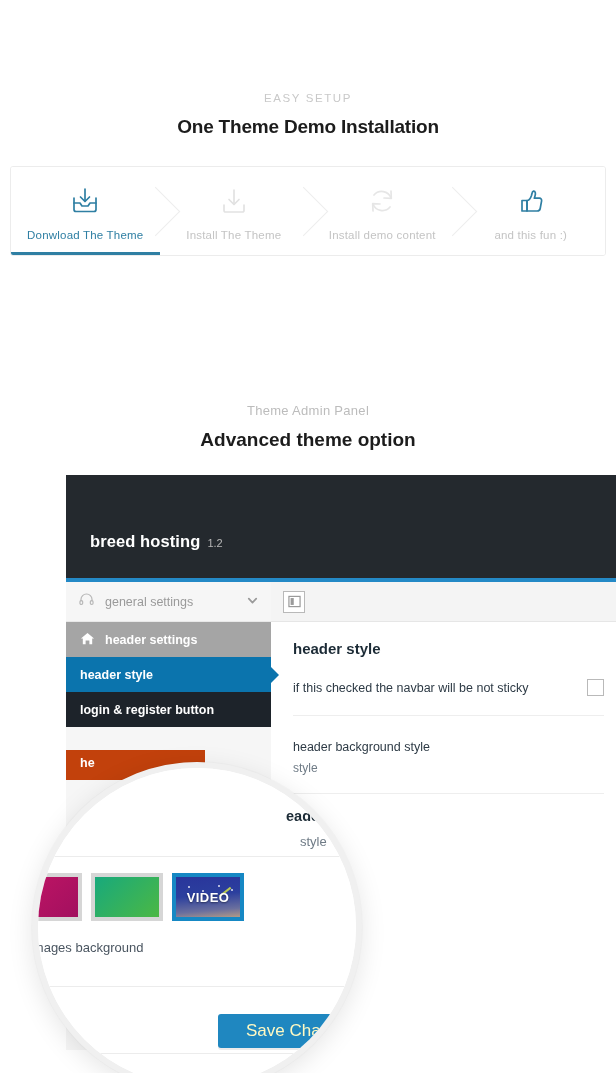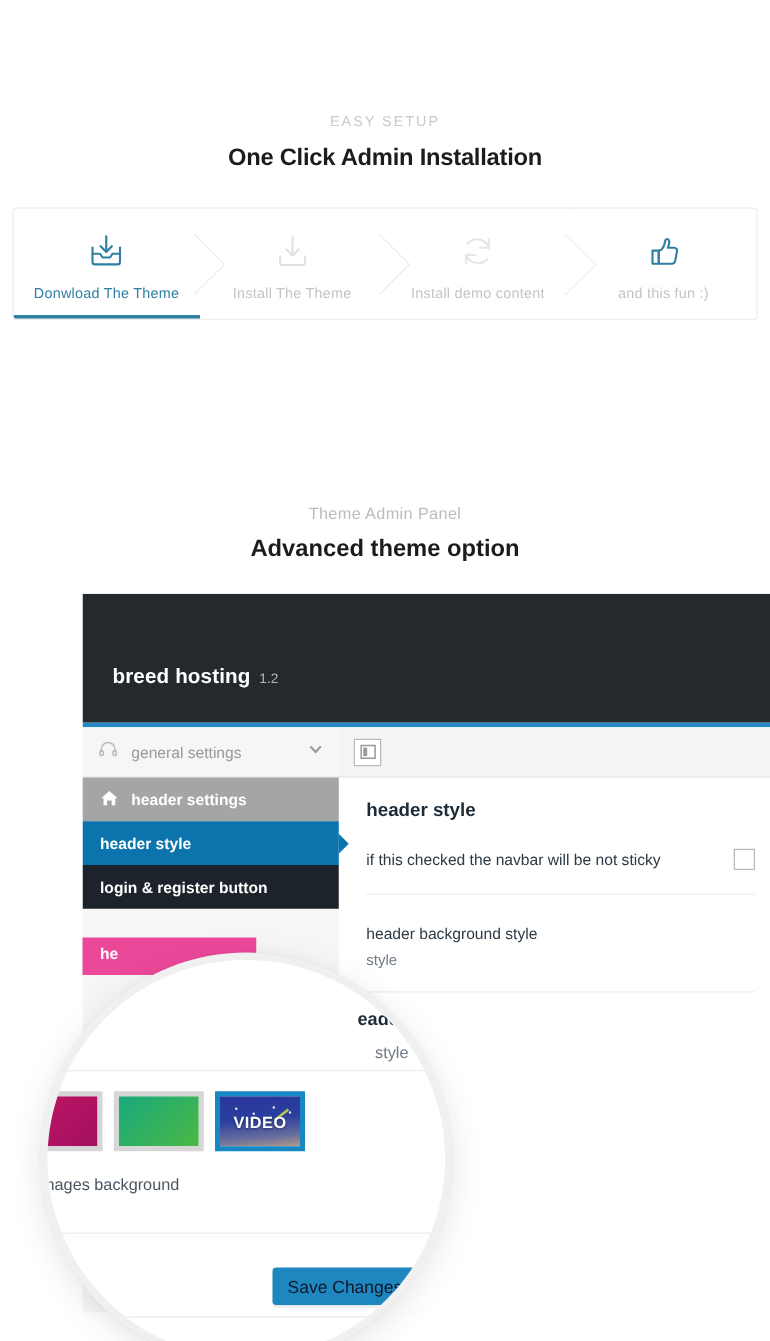--- a/index.html
+++ b/index.html
@@ -214,7 +214,7 @@
 
   <div class="sec1">
     <div class="eyebrow">EASY SETUP</div>
-    <div class="headline">One Click Admin Installation</div>
+    <div class="headline">One Theme Demo Installation</div>
   </div>
 
   <div class="steps">

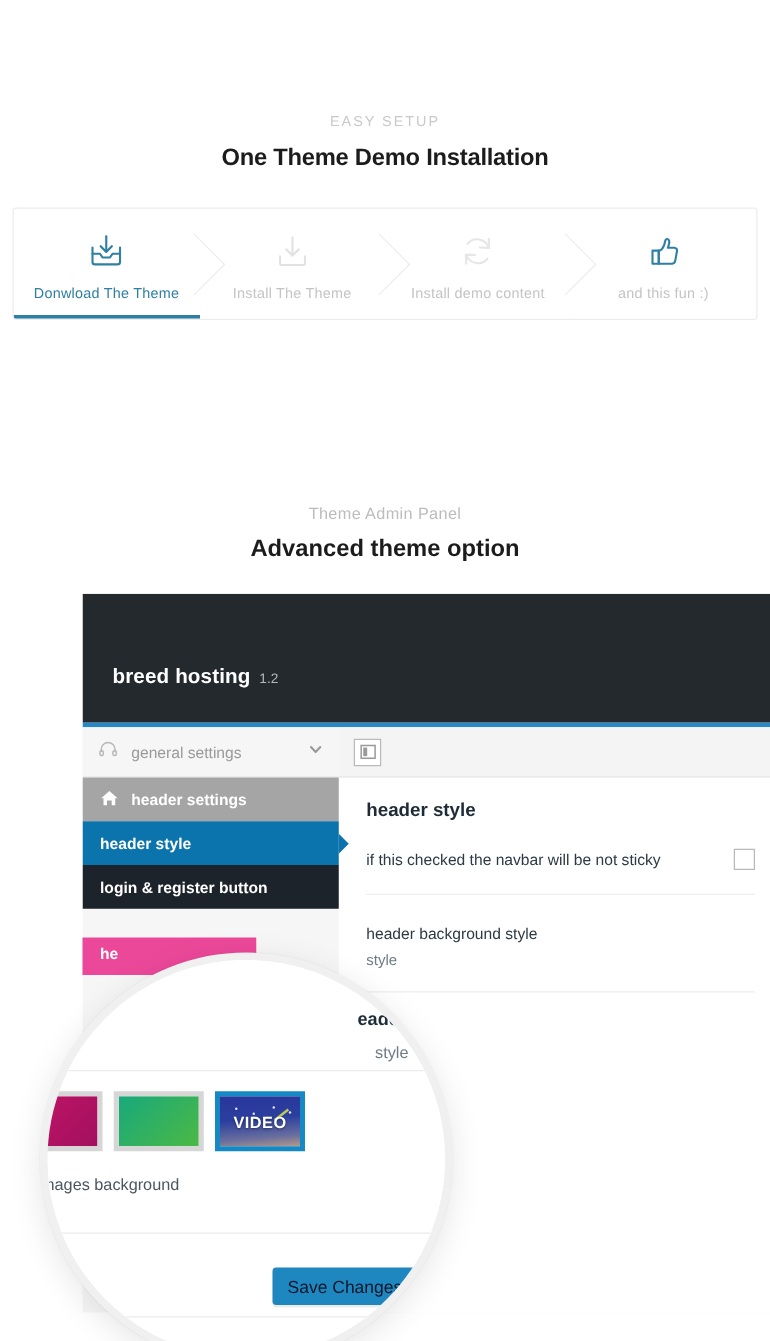--- a/index.html
+++ b/index.html
@@ -199,7 +199,7 @@
   
   .peek {
     position: absolute; left: 66px; top: 750px; width: 139px; height: 30px;
-    background: #ec4899; color: #fff; font-size: 12.5px; font-weight: bold;
+    background: #c2410c; color: #fff; font-size: 12.5px; font-weight: bold;
     padding: 6px 0 0 14px; overflow: hidden;
   }
 </style>

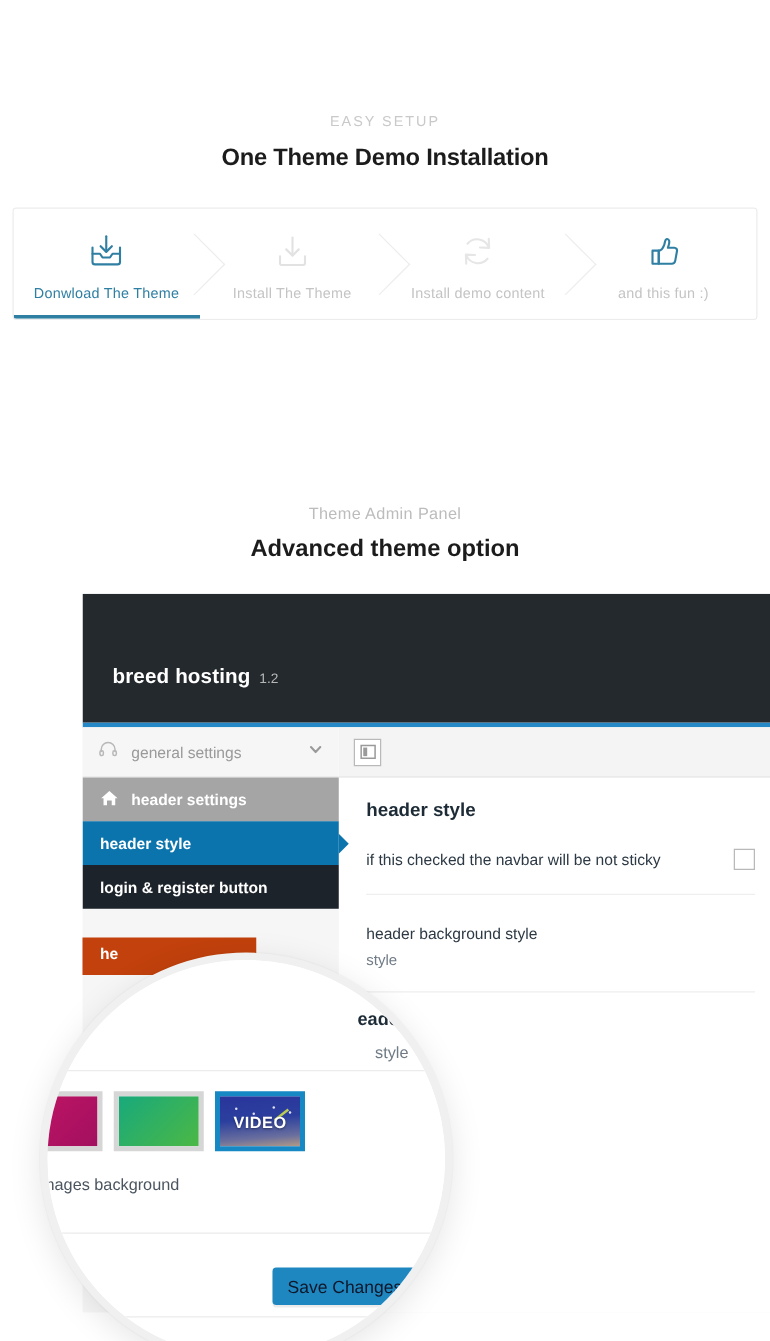--- a/index.html
+++ b/index.html
@@ -191,8 +191,8 @@
   }
   .mag-save {
     position: absolute; left: 180px; top: 246px;
-    background: #1f87c0; color: #0f172a; font-size: 14px;
-    padding: 7px 12px; border-radius: 3px;
+    background: #1f87c0; color: #fef9c3; font-size: 17px;
+    padding: 7px 28px; border-radius: 3px;
     box-shadow: 0 2px 0 rgba(0,0,0,0.08);
     white-space: nowrap;
   }

